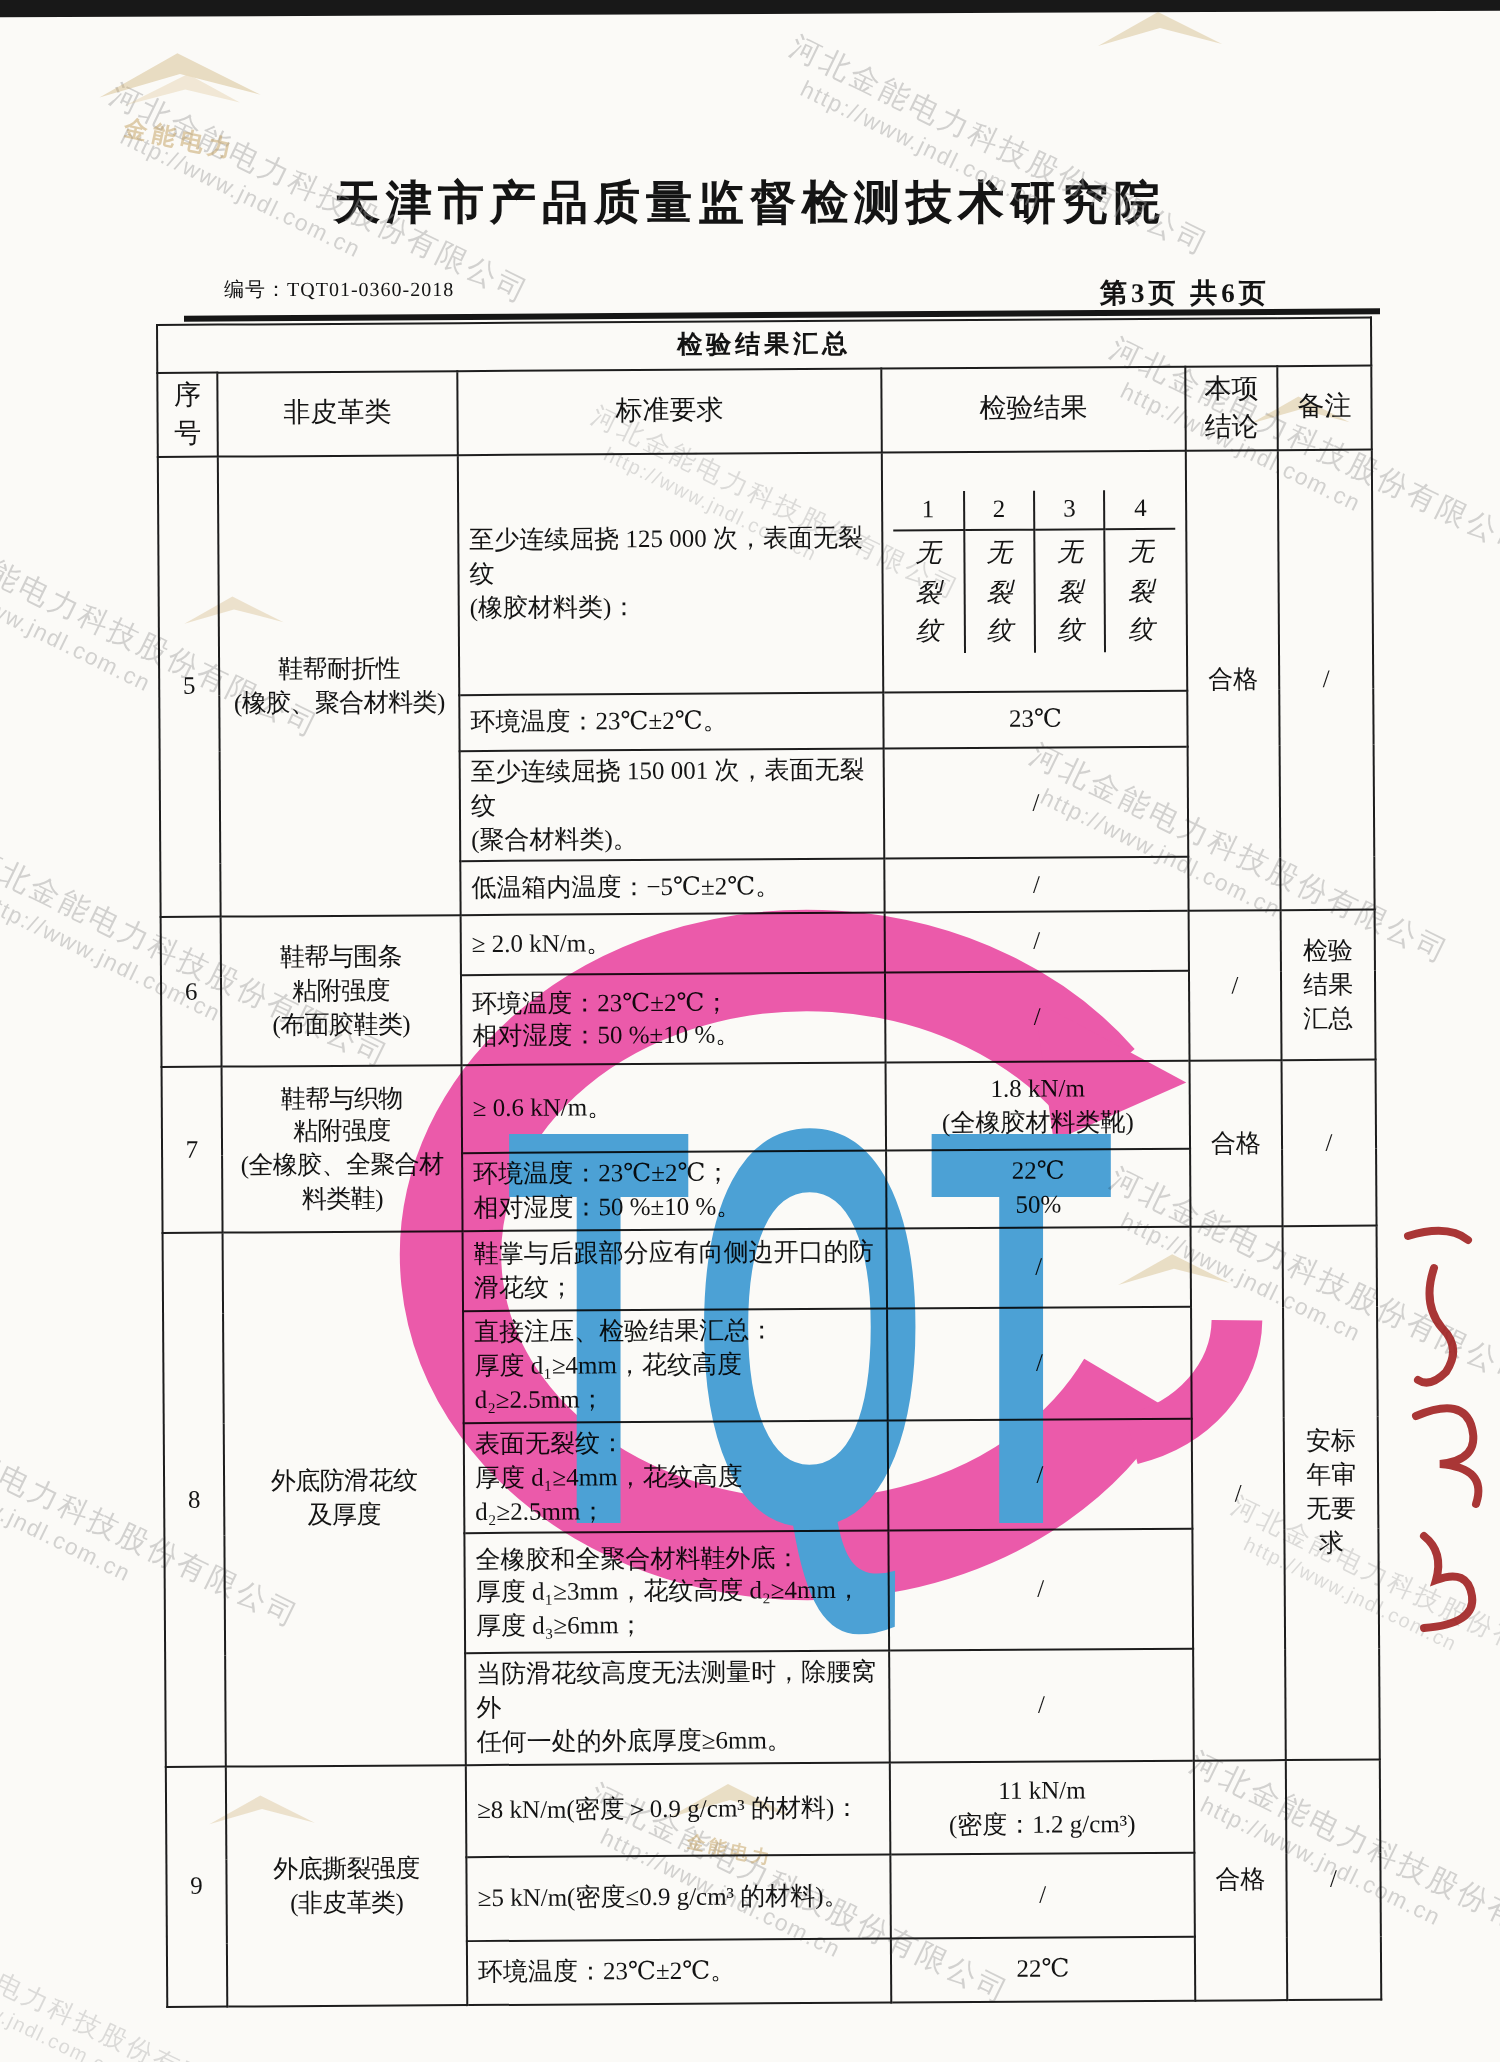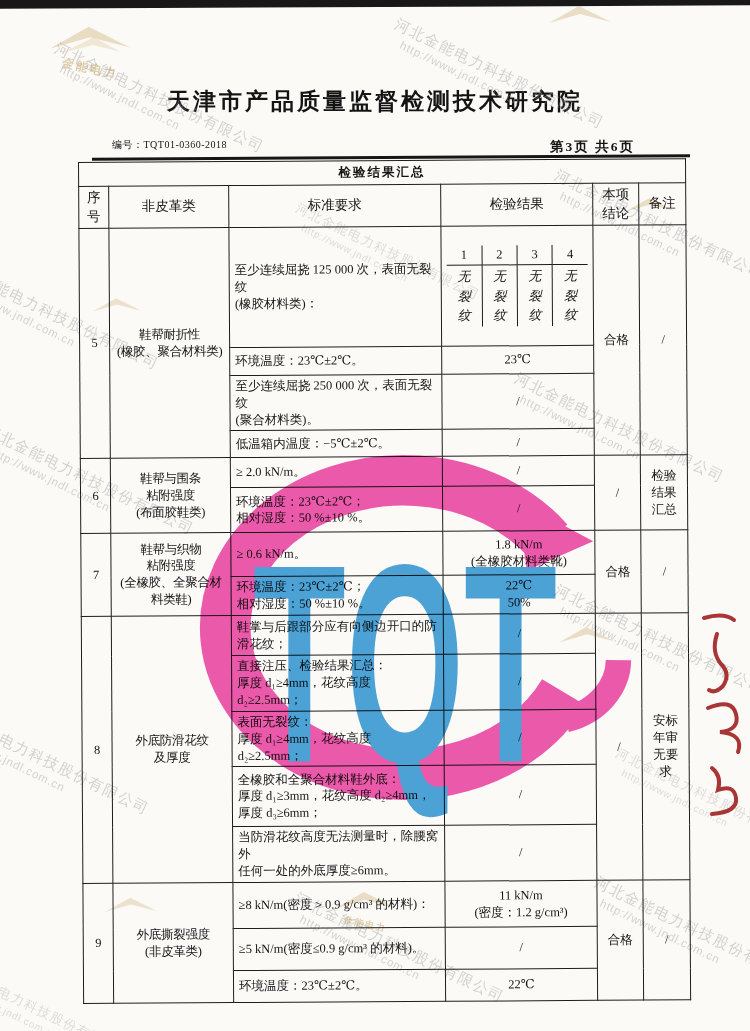--- a/index.html
+++ b/index.html
@@ -221,7 +221,7 @@
       <td class="result">23℃</td>
     </tr>
     <tr style="height:36px">
-      <td class="req">至少连续屈挠 250 000 次，表面无裂纹
+      <td class="req">至少连续屈挠 150 001 次，表面无裂纹
 (聚合材料类)。</td>
       <td class="result">/</td>
     </tr>

